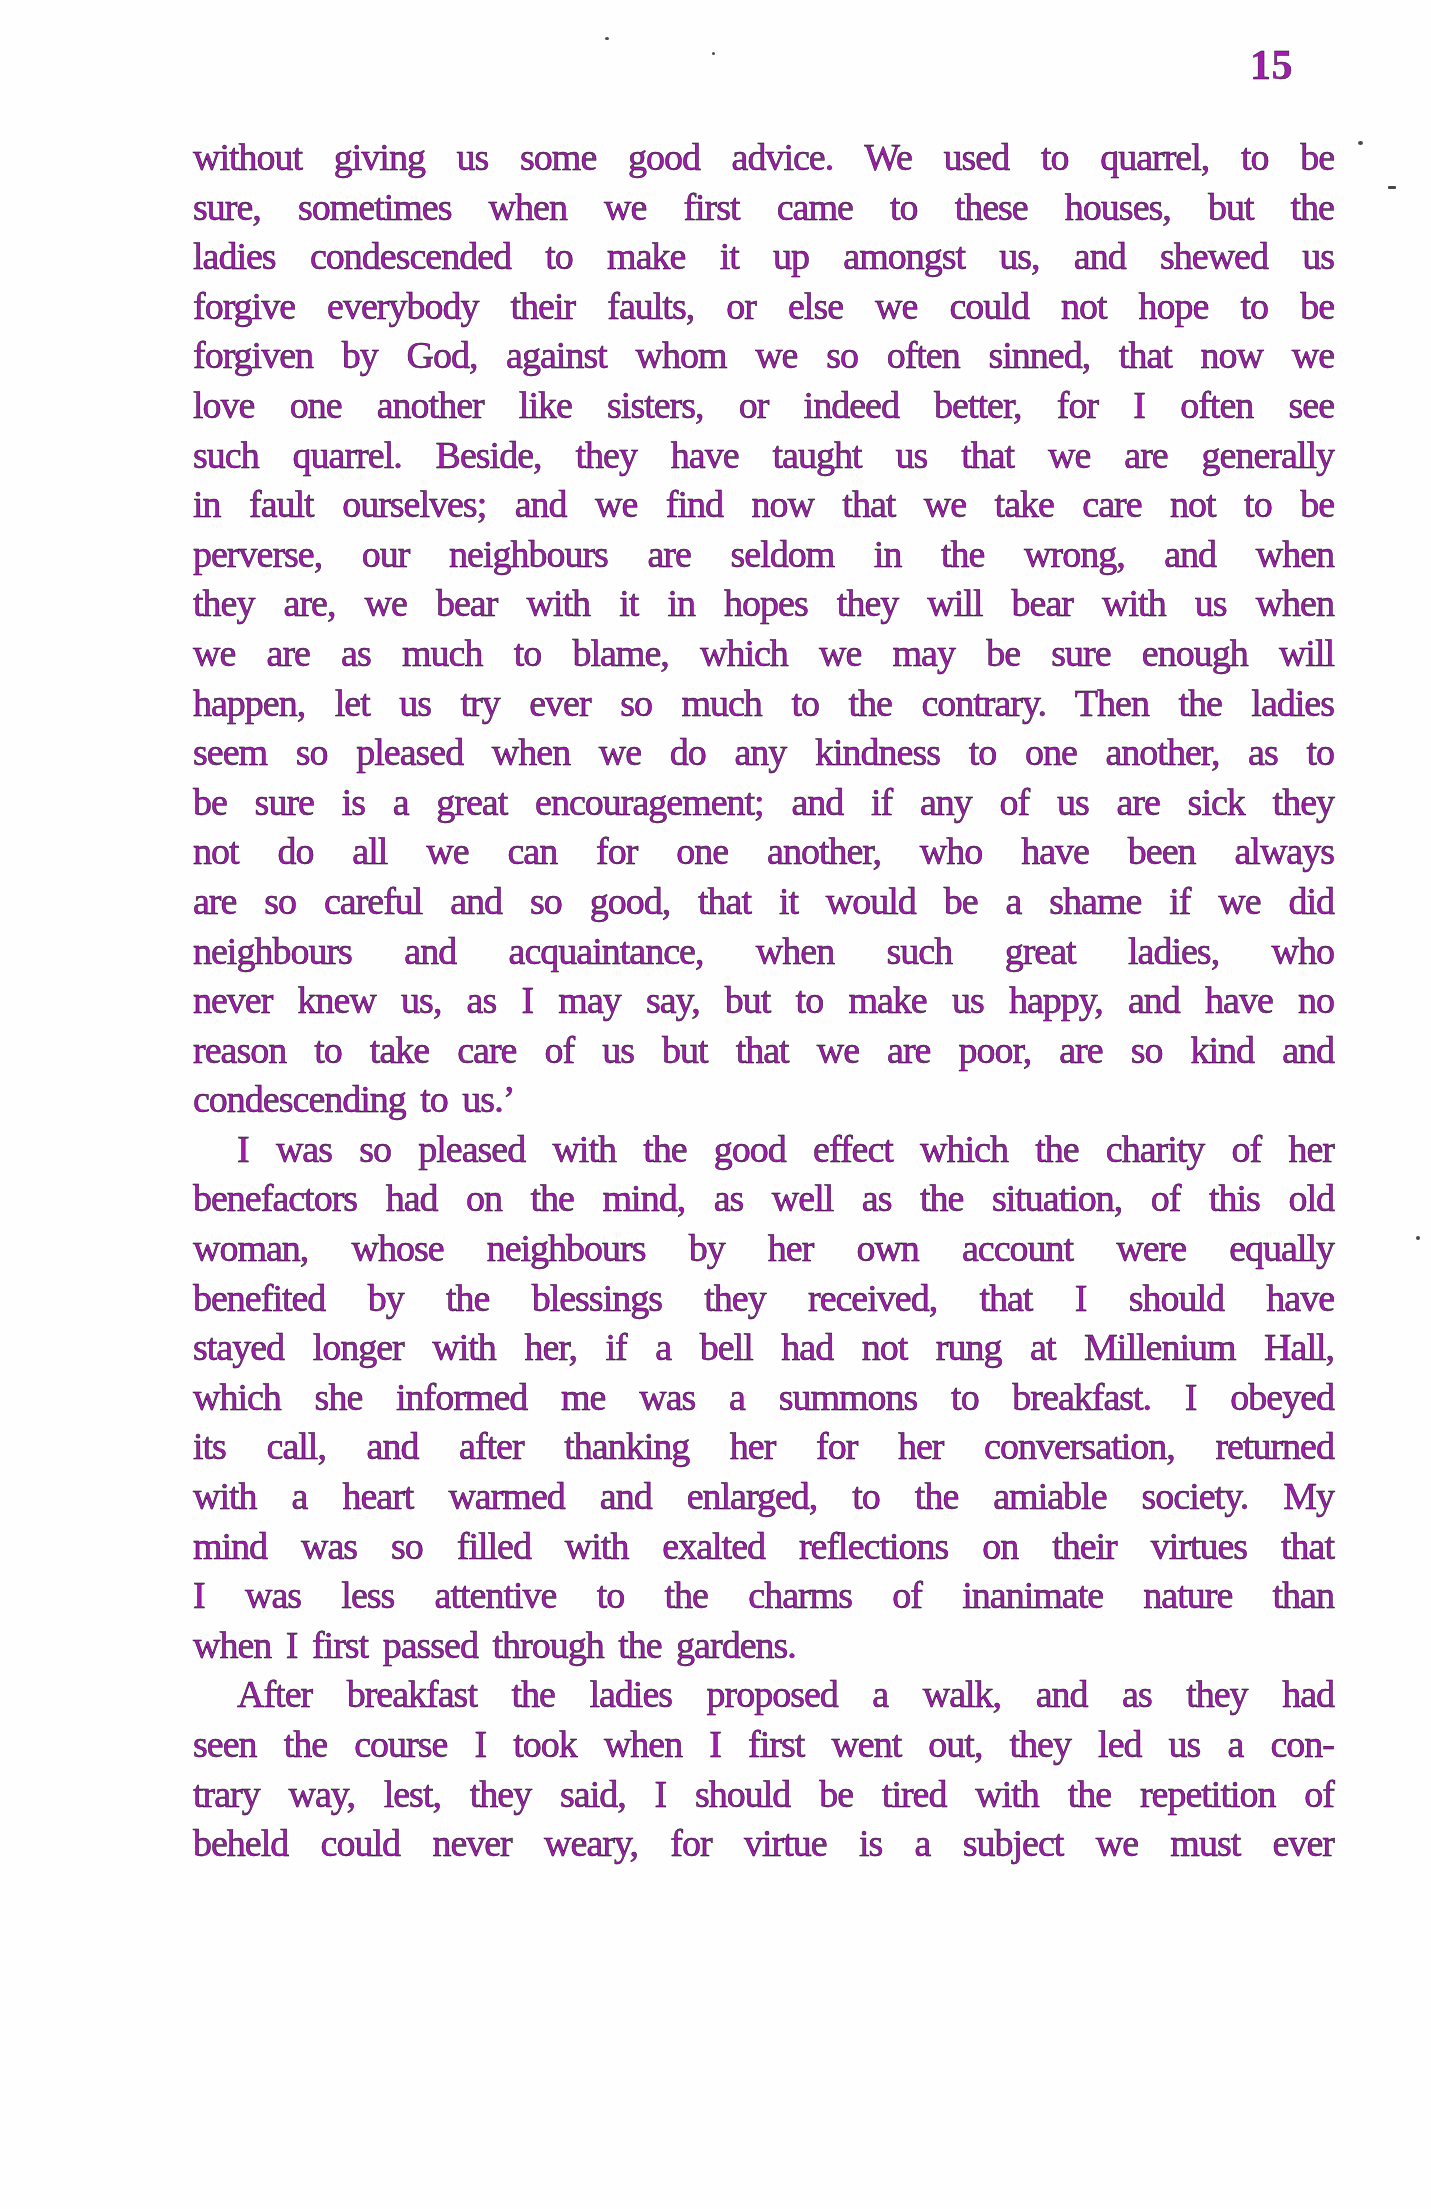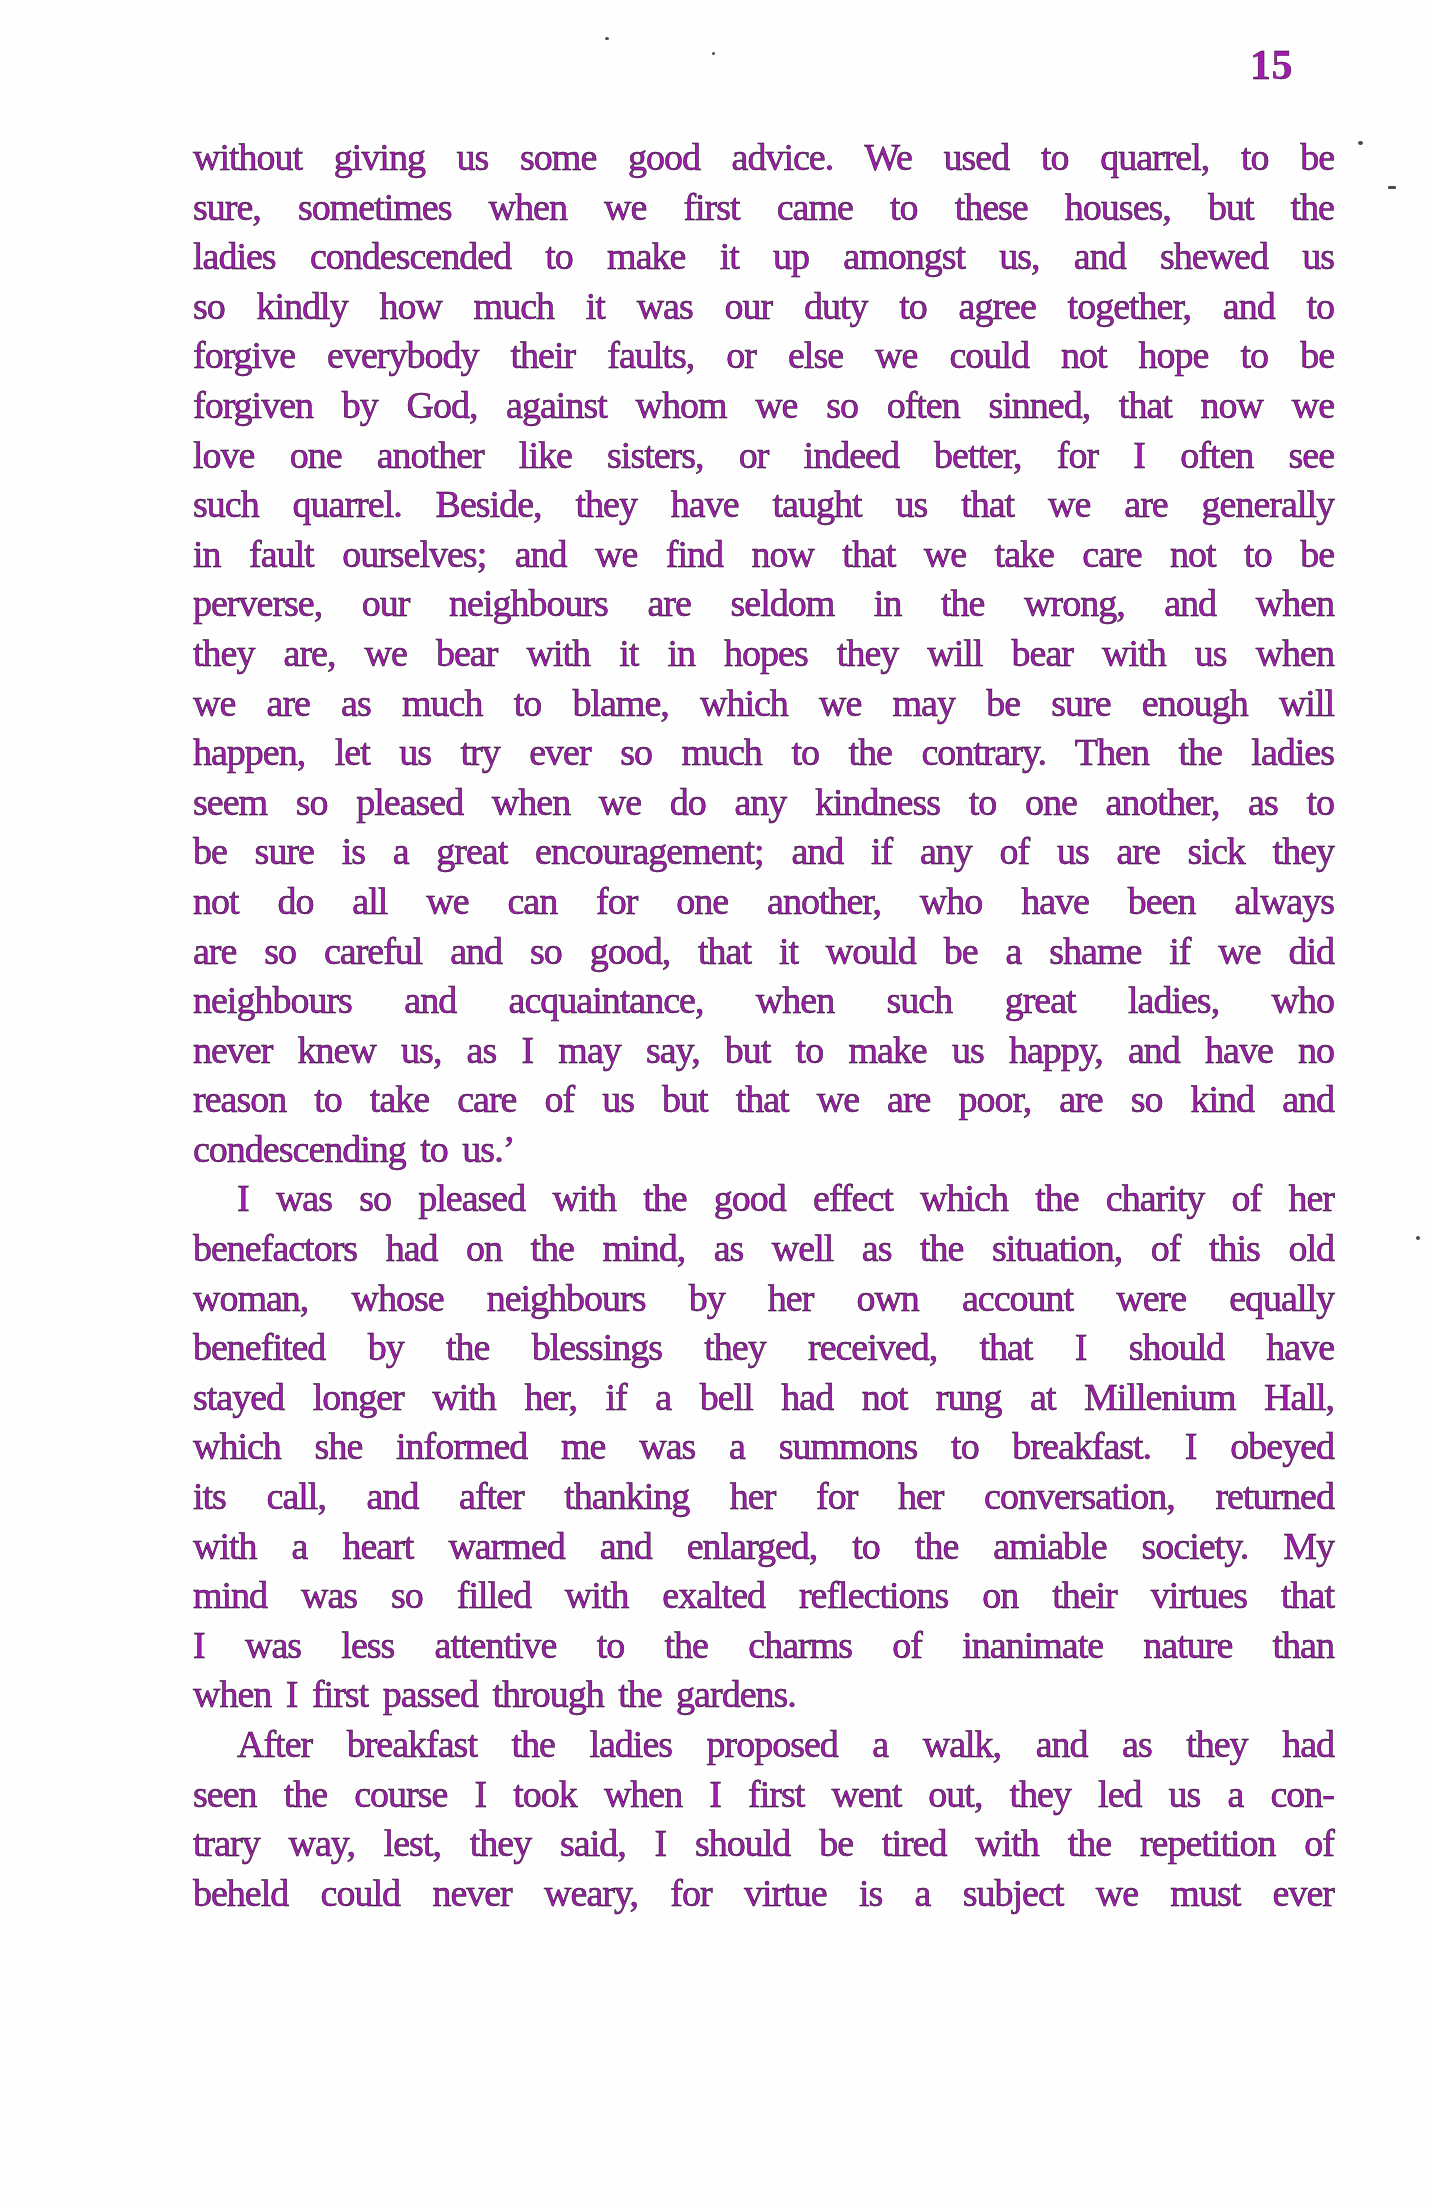--- a/index.html
+++ b/index.html
@@ -80,7 +80,6 @@
       <div class="line">without giving us some good advice. We used to quarrel, to be</div>
       <div class="line">sure, sometimes when we first came to these houses, but the</div>
       <div class="line">ladies condescended to make it up amongst us, and shewed us</div>
-      <div class="line">so kindly how much it was our duty to agree together, and to</div>
       <div class="line">forgive everybody their faults, or else we could not hope to be</div>
       <div class="line">forgiven by God, against whom we so often sinned, that now we</div>
       <div class="line">love one another like sisters, or indeed better, for I often see</div>

